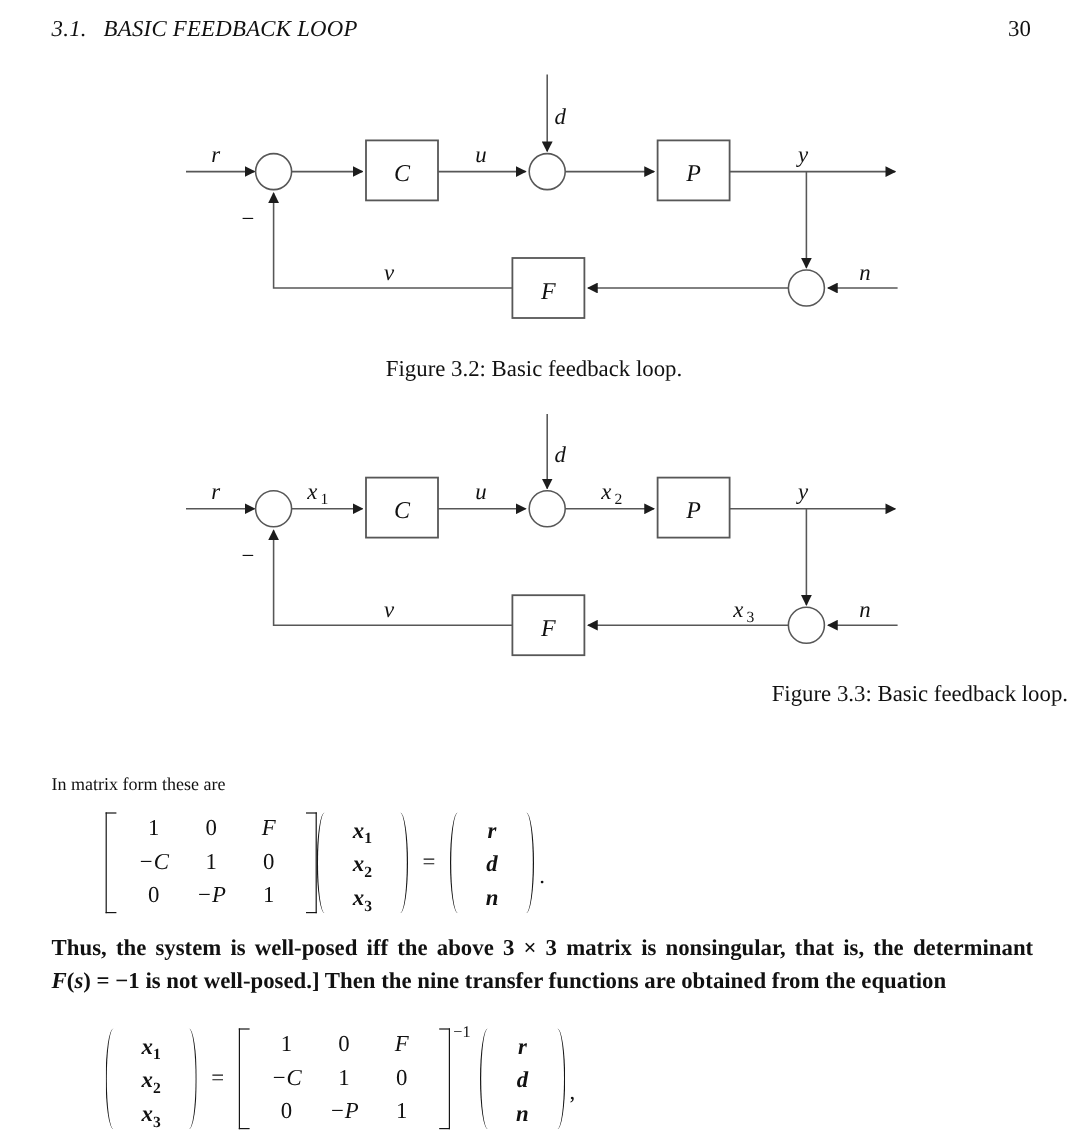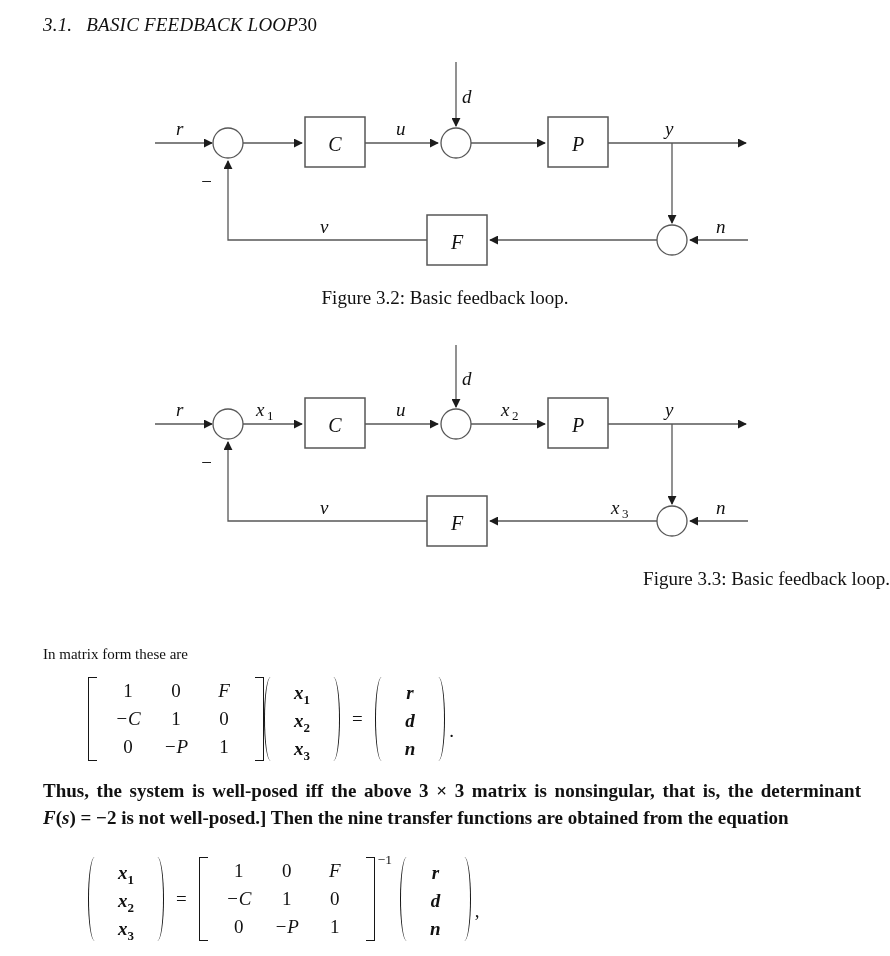--- a/index.html
+++ b/index.html
@@ -10,7 +10,7 @@
   
   .running-head {
     position:absolute; left:43px; right:31px; top:14px;
-    display:flex; justify-content:flex-start; align-items:baseline;
+    display:flex; justify-content:space-between; align-items:baseline;
     font-size:19px;
   }
   .head-left { font-style:italic; letter-spacing:0.2px; }

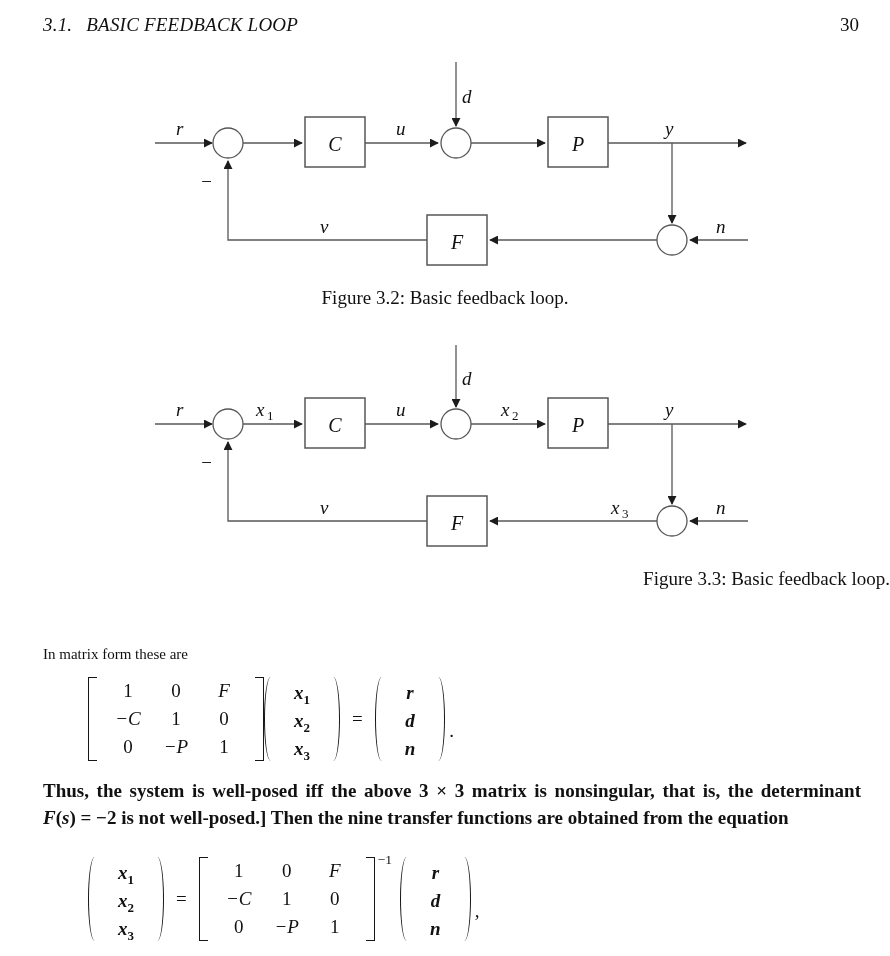--- a/index.html
+++ b/index.html
@@ -25,7 +25,7 @@
   .blk  { font-family:"Liberation Serif", serif; font-style:italic; font-size:20px; fill:#111; }
   
   .caption { position:absolute; left:0; right:0; text-align:center; font-size:19px; }
-  .cap32 { top:287px; }
+  .cap32 { top:297px; }
   .cap33 { top:568px;text-align:right; }
   
   .intro { position:absolute; left:43px; top:646px; font-size:15px; }

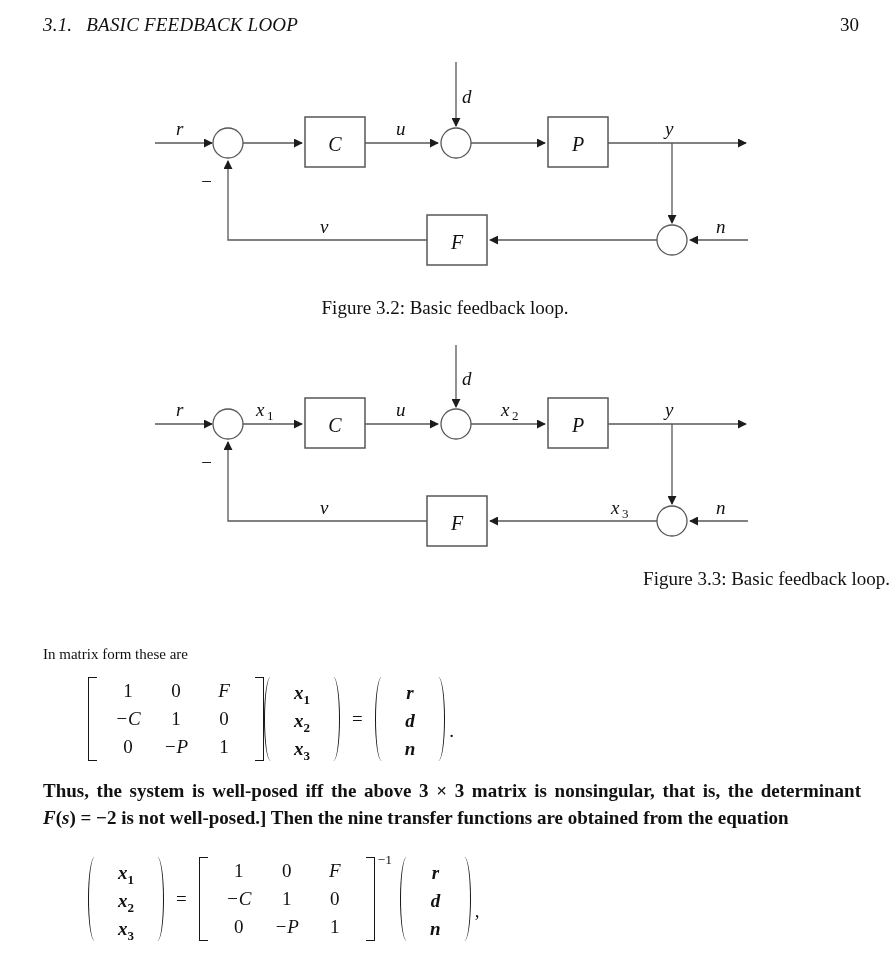--- a/index.html
+++ b/index.html
@@ -173,7 +173,7 @@
 
   <div class="para">
     <div class="pline just"><span>Thus, the system is well-posed iff the above 3 × 3 matrix is nonsingular, that is, the determinant</span></div>
-    <div class="pline"><span class="it">F</span><span>(</span><span class="it">s</span><span>) = −2 is not well-posed.] Then the nine transfer functions are obtained from the equation</span></div>
+    <div class="pline"><span class="it">F</span><span>(</span><span class="it">s</span><span>) = −1 is not well-posed.] Then the nine transfer functions are obtained from the equation</span></div>
   </div>
 
   <div class="equation eq2">

